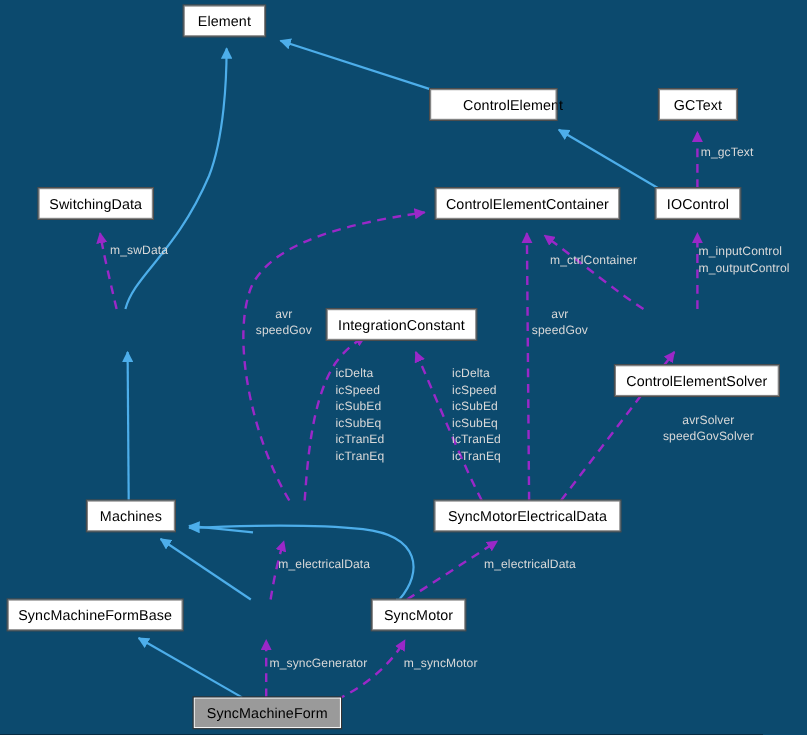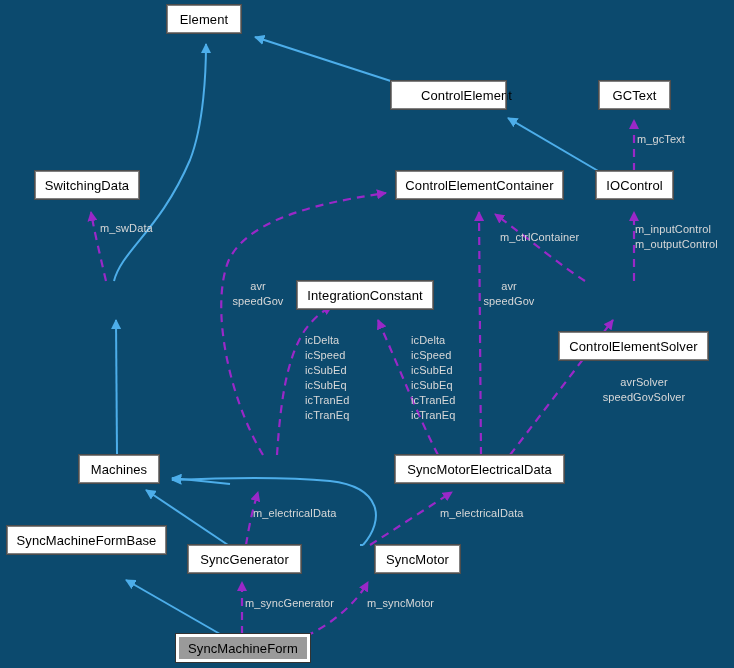--- a/index.html
+++ b/index.html
@@ -169,7 +169,7 @@
   <div class="node" style="left:559px;top:284px;width:149px;height:28px;margin-top:48px;">ControlElementSolver</div>
   <div class="node" style="left:79px;top:455px;width:80px;height:28px;">Machines</div>
   <div class="node" style="left:395px;top:455px;width:169px;height:28px;">SyncMotorElectricalData</div>
-  <div class="node" style="left:7px;top:526px;width:159px;height:28px;">SyncMachineFormBase</div>
+  <div class="node" style="left:7px;top:545px;width:159px;height:28px;">SyncMachineFormBase</div>
   <div class="node" style="left:188px;top:545px;width:113px;height:28px;">SyncGenerator</div>
   <div class="node" style="left:338px;top:545px;width:85px;height:28px;margin-left:37px;">SyncMotor</div>
   <div class="node highlight" style="left:176px;top:634px;width:134px;height:28px;">SyncMachineForm</div>

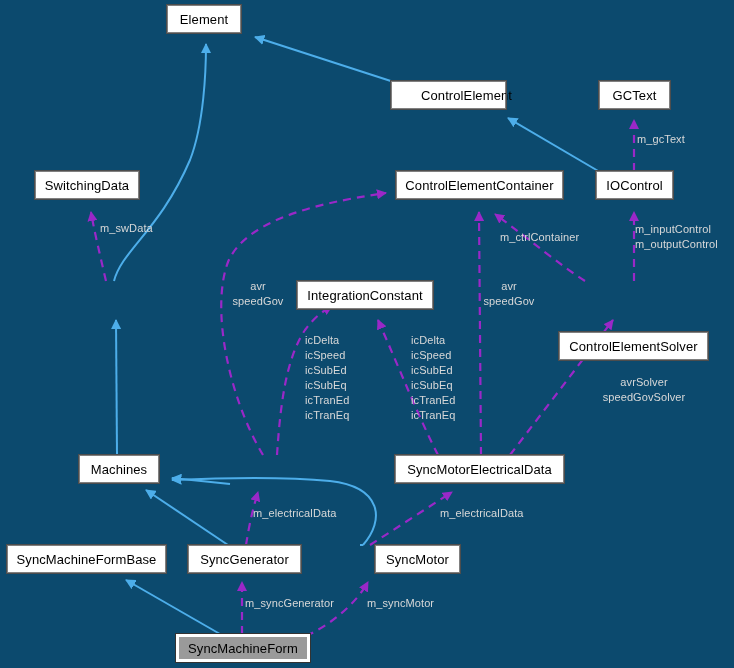--- a/index.html
+++ b/index.html
@@ -170,7 +170,6 @@
   <div class="node" style="left:79px;top:455px;width:80px;height:28px;">Machines</div>
   <div class="node" style="left:395px;top:455px;width:169px;height:28px;">SyncMotorElectricalData</div>
   <div class="node" style="left:7px;top:545px;width:159px;height:28px;">SyncMachineFormBase</div>
-  <div class="node" style="left:188px;top:545px;width:113px;height:28px;">SyncGenerator</div>
   <div class="node" style="left:338px;top:545px;width:85px;height:28px;margin-left:37px;">SyncMotor</div>
   <div class="node highlight" style="left:176px;top:634px;width:134px;height:28px;">SyncMachineForm</div>
 

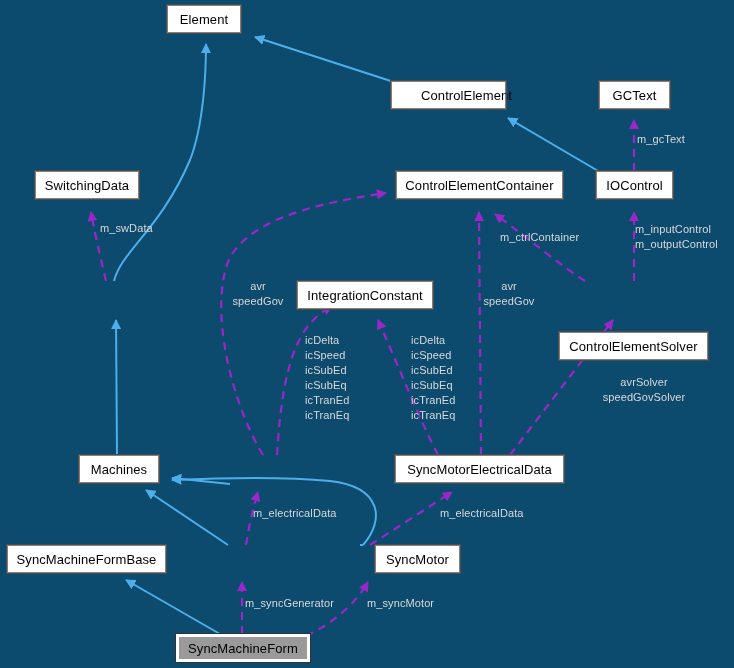--- a/index.html
+++ b/index.html
@@ -170,7 +170,7 @@
   <div class="node" style="left:79px;top:455px;width:80px;height:28px;">Machines</div>
   <div class="node" style="left:395px;top:455px;width:169px;height:28px;">SyncMotorElectricalData</div>
   <div class="node" style="left:7px;top:545px;width:159px;height:28px;">SyncMachineFormBase</div>
-  <div class="node" style="left:338px;top:545px;width:85px;height:28px;margin-left:37px;">SyncMotor</div>
+  <div class="node" style="left:338px;top:545px;width:85px;height:28px;">SyncMotor</div>
   <div class="node highlight" style="left:176px;top:634px;width:134px;height:28px;">SyncMachineForm</div>
 
   <div class="edge-label left" style="left:100px;top:221px;">m_swData</div>

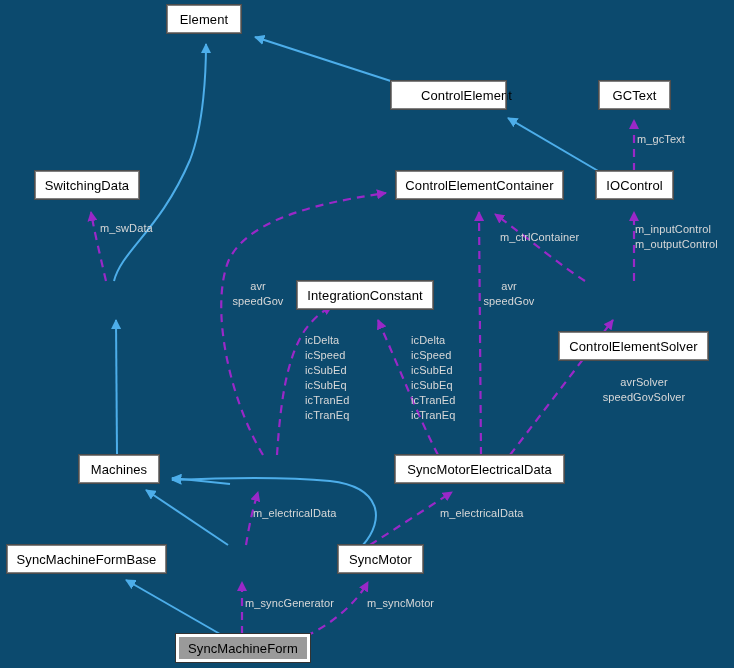--- a/index.html
+++ b/index.html
@@ -40,7 +40,7 @@
   }
   .node.highlight {
     background: #9a9a9a;
-    border: 3px solid #ffffff;
+    border: 1px solid #ffffff;
     outline: 1px solid #333333;
   }
   .edge-label {

